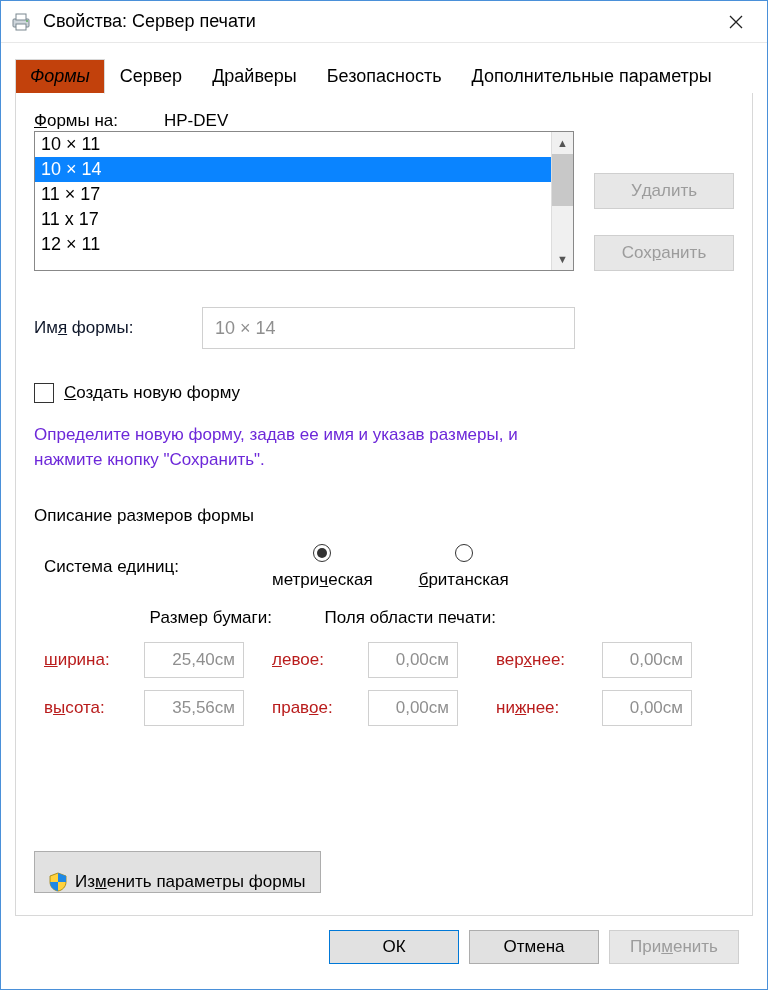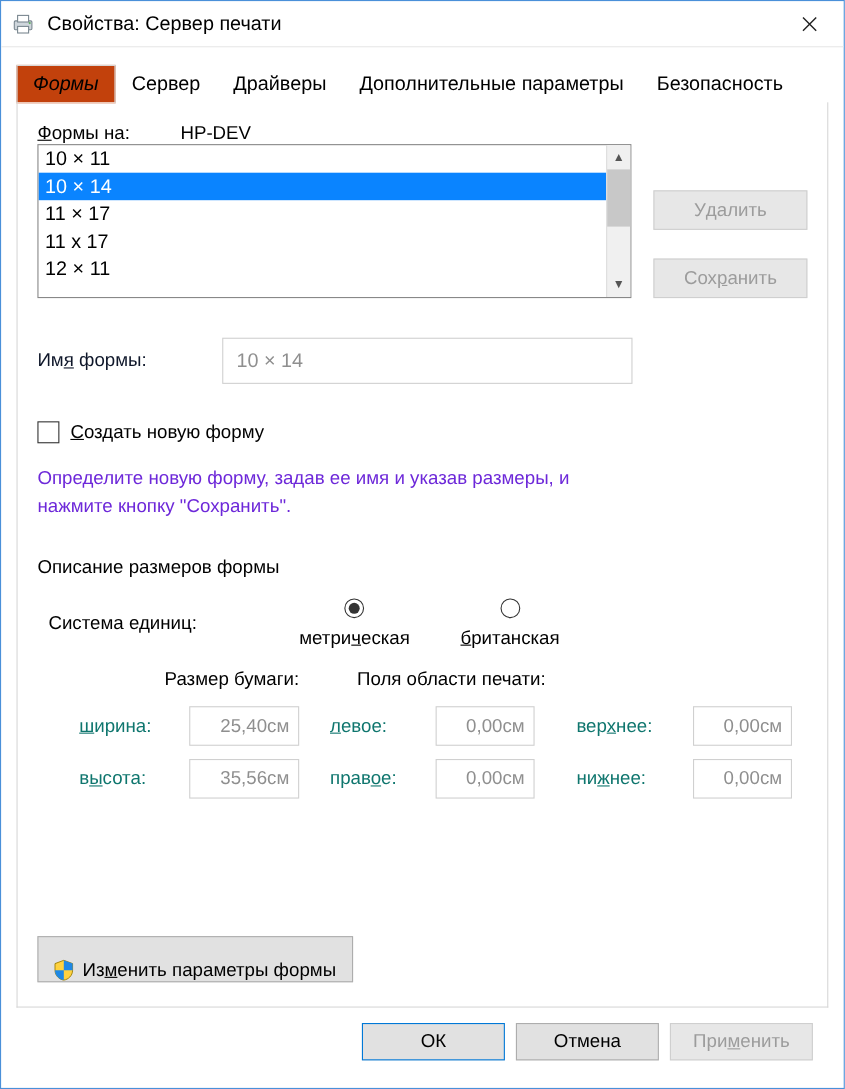--- a/index.html
+++ b/index.html
@@ -305,8 +305,8 @@
     <div class="tab active">Формы</div>
     <div class="tab">Сервер</div>
     <div class="tab">Драйверы</div>
+    <div class="tab">Безопасность</div>
     <div class="tab">Дополнительные параметры</div>
-    <div class="tab">Безопасность</div>
   </div>
 
   <div class="panel">

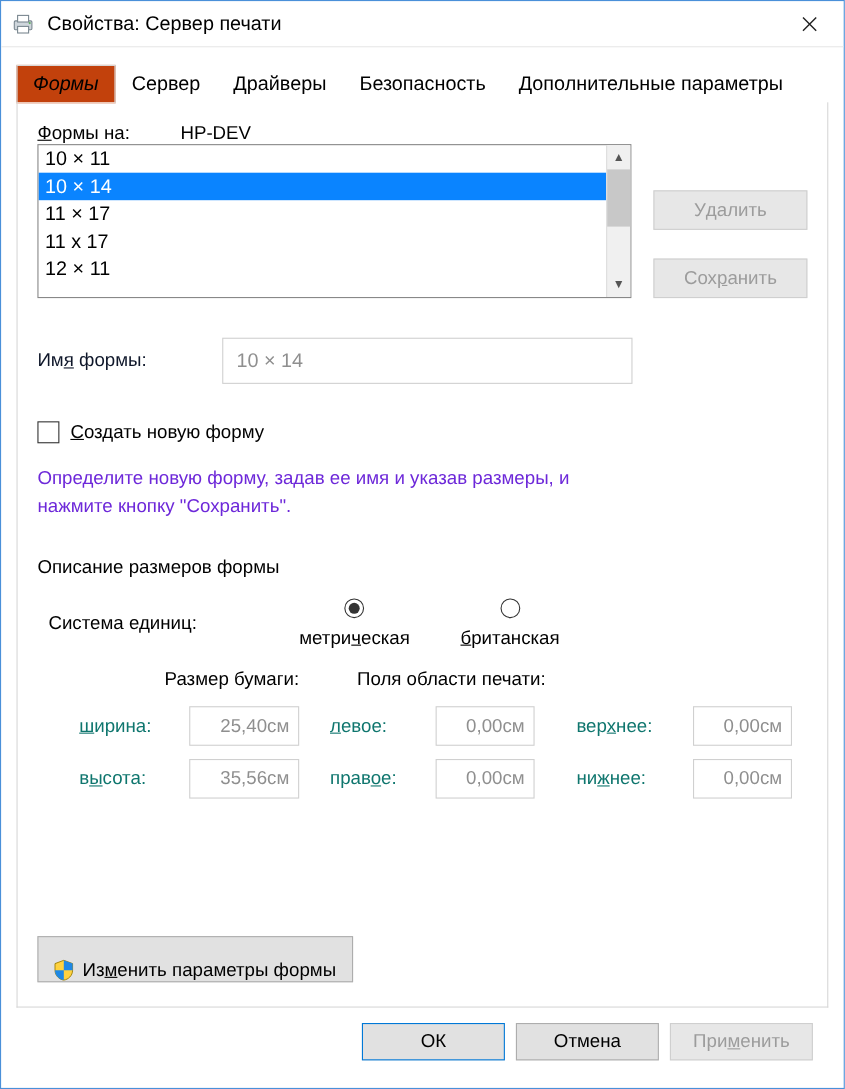--- a/index.html
+++ b/index.html
@@ -220,9 +220,8 @@
     margin-bottom: 12px;
   }
   .fieldrow .flbl {
-    color: #0f766e;
+    color: #b91c1c;
     width: 100px;
-    margin-left: 28px;
   }
   .fieldrow .flbl.w2 { width: 96px; }
   .fieldrow .flbl.w3 { width: 106px; }

